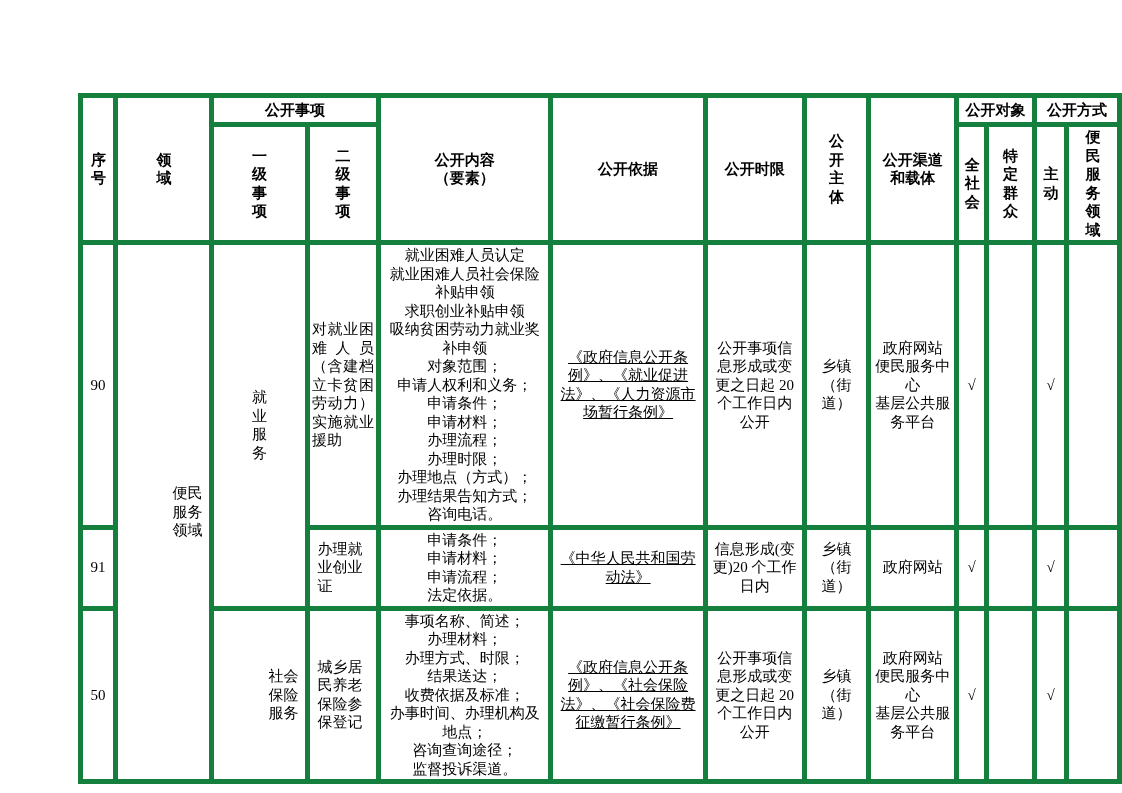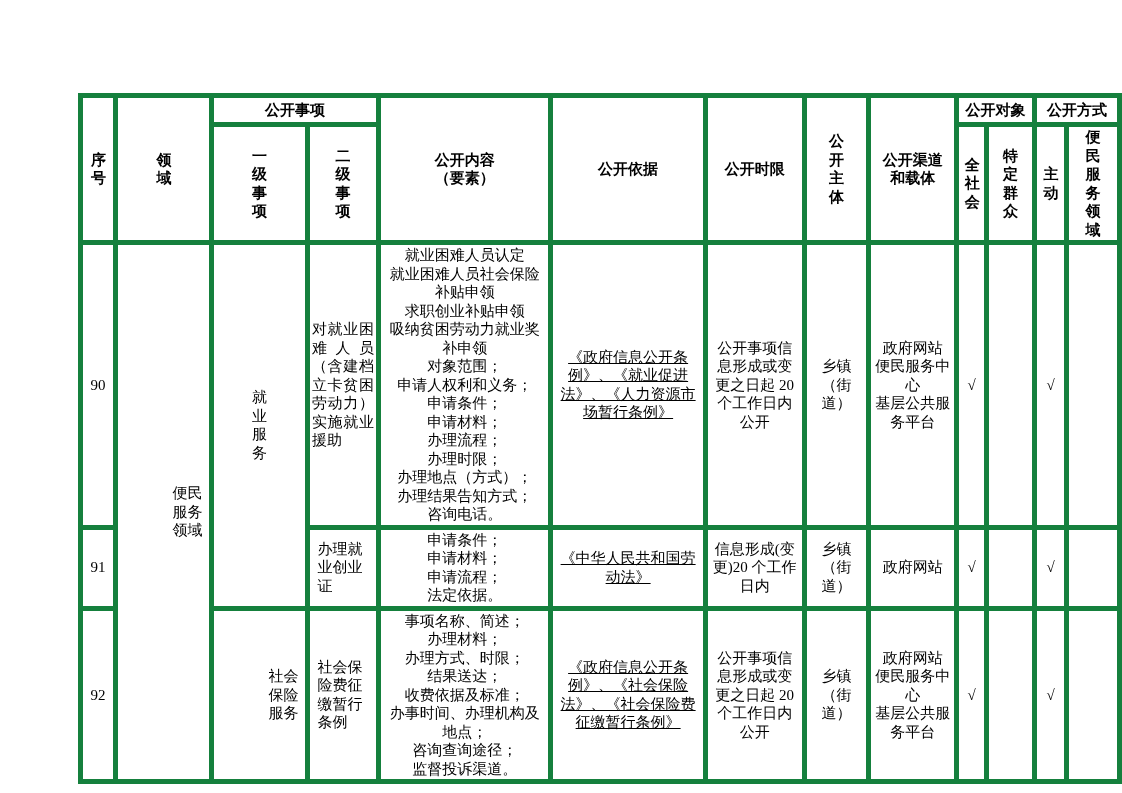--- a/index.html
+++ b/index.html
@@ -127,7 +127,7 @@
       <td>92</td>
       <td><span class="wb w3">社会保险服务</span></td>
       <td>
-            <div class="blk4">社会保险费征缴暂行条例</div>
+            <div class="blk4">城乡居民养老保险参保登记</div>
           </td>
       <td class="cell-content pre">事项名称、简述；
 办理材料；

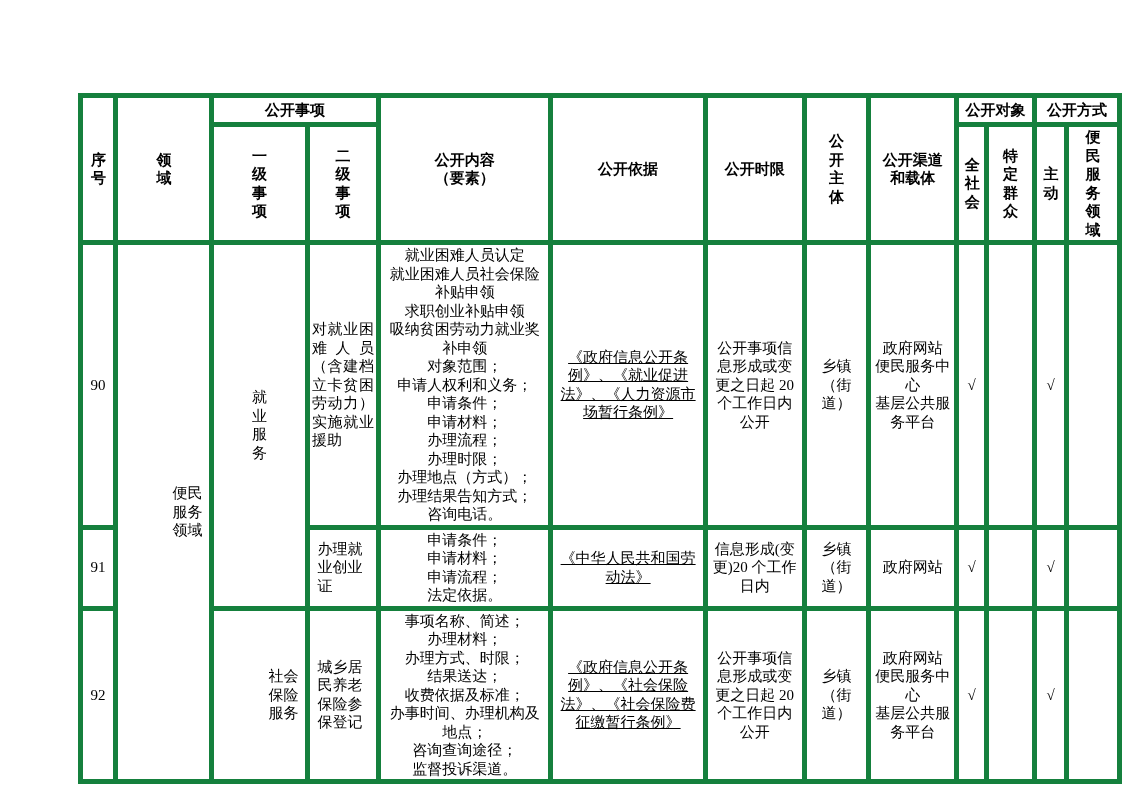--- a/index.html
+++ b/index.html
@@ -124,7 +124,7 @@
     </tr>
 
     <tr class="r92">
-      <td>92</td>
+      <td>50</td>
       <td><span class="wb w3">社会保险服务</span></td>
       <td>
             <div class="blk4">城乡居民养老保险参保登记</div>

